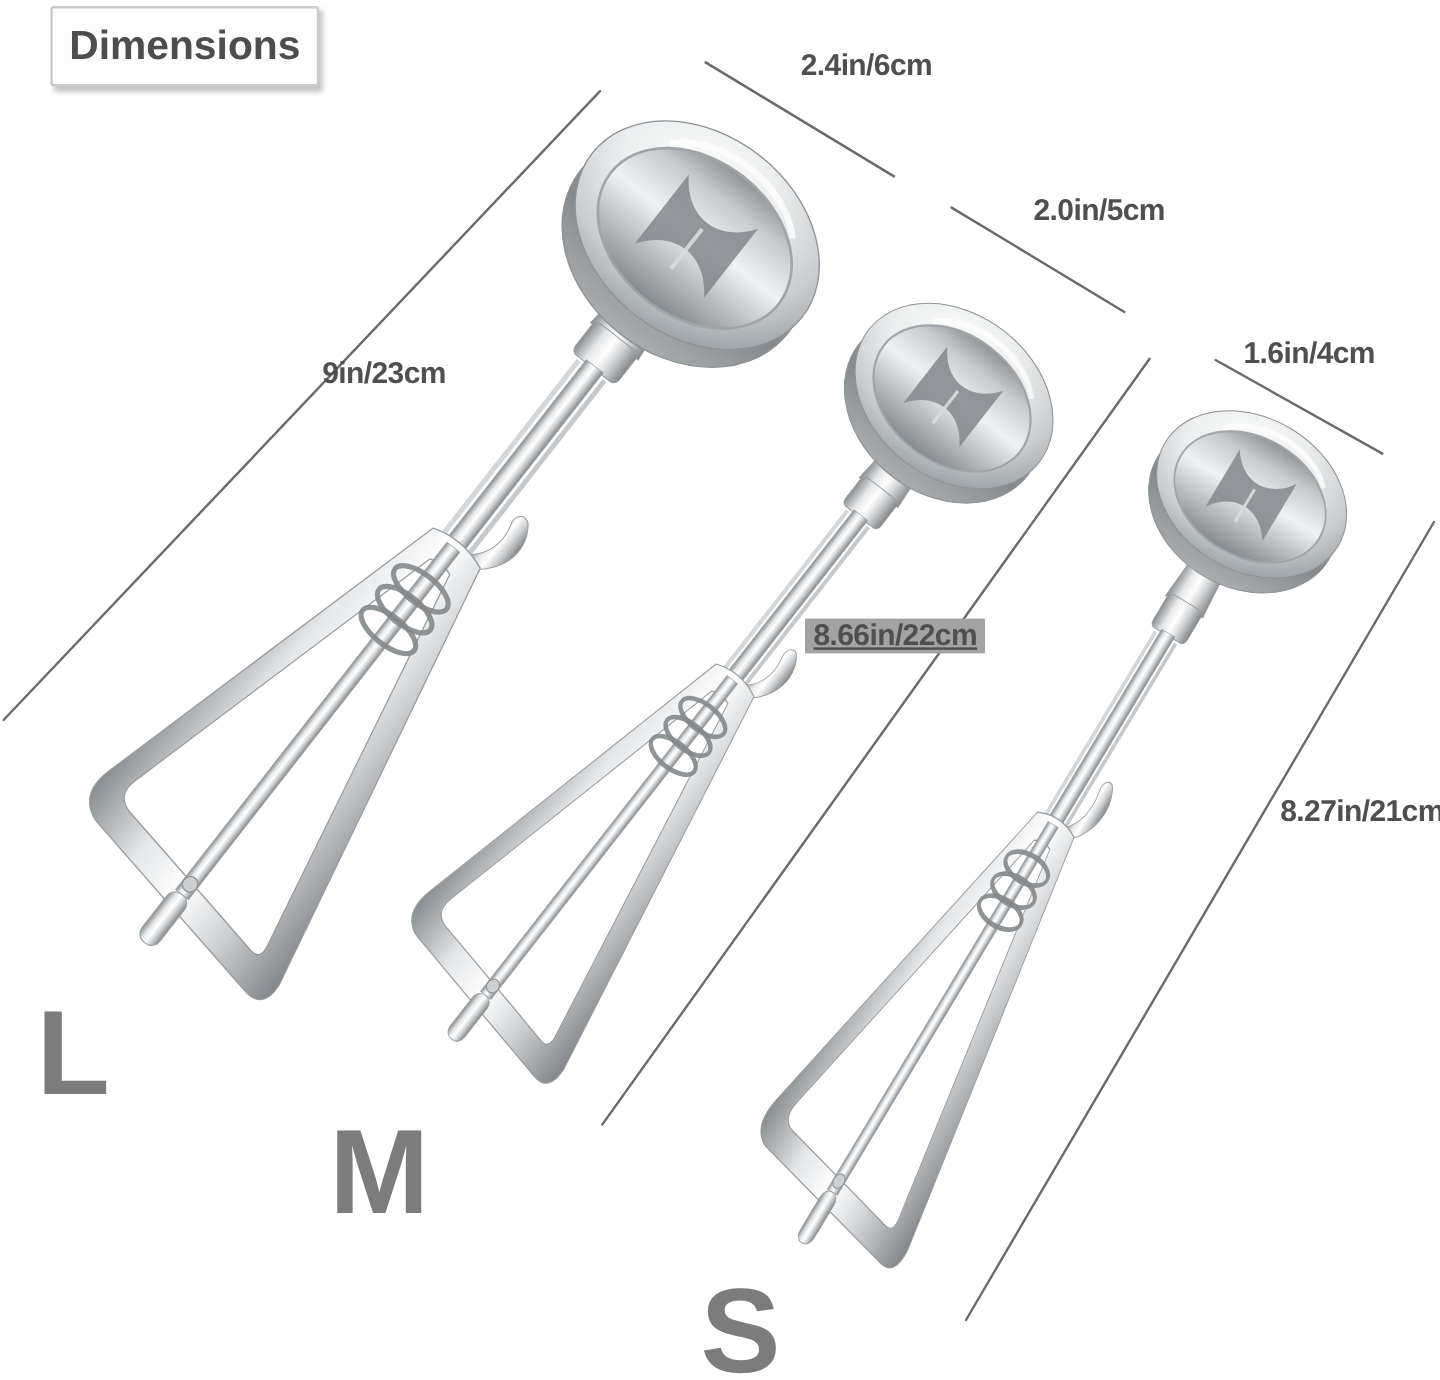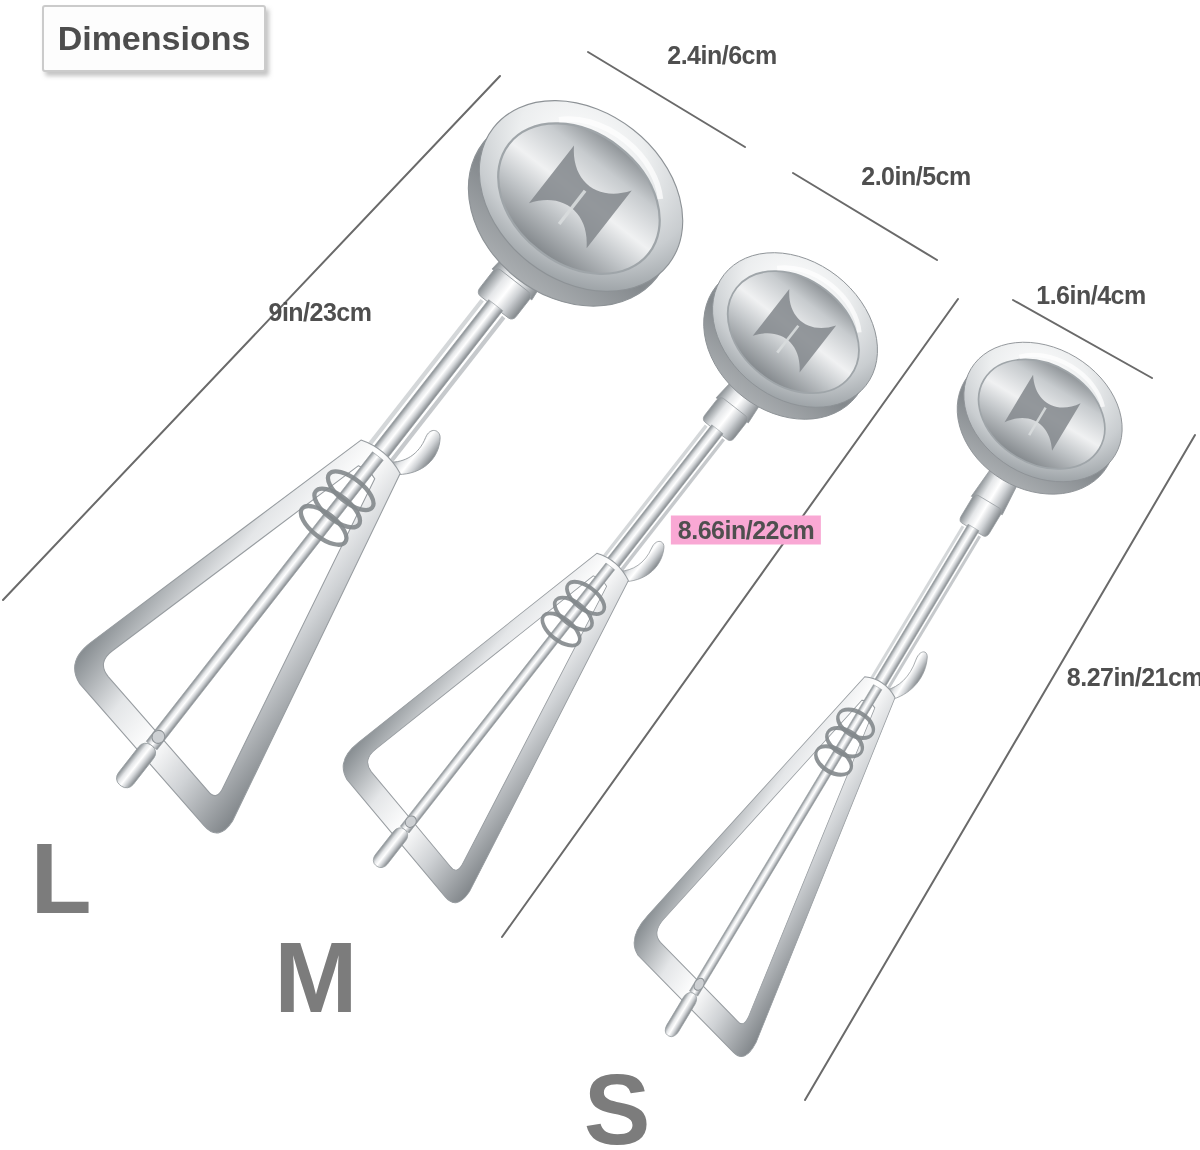--- a/index.html
+++ b/index.html
@@ -14,7 +14,7 @@
   .dim-label { position:absolute; transform:translate(-50%,-50%);
                font-weight:700; font-size:25px; color:#4f4f4f;
                letter-spacing:-0.5px; white-space:nowrap; }
-  .on-line { background:#f9a8d4; padding:0 7px; }
+  .on-line { background:#a3a3a3; padding:0 7px;text-decoration:underline; }
   .size-letter { position:absolute; transform:translate(-50%,-54%);
                  font-weight:700; font-size:100px; line-height:1; color:#7c7c7c; }
 </style>

